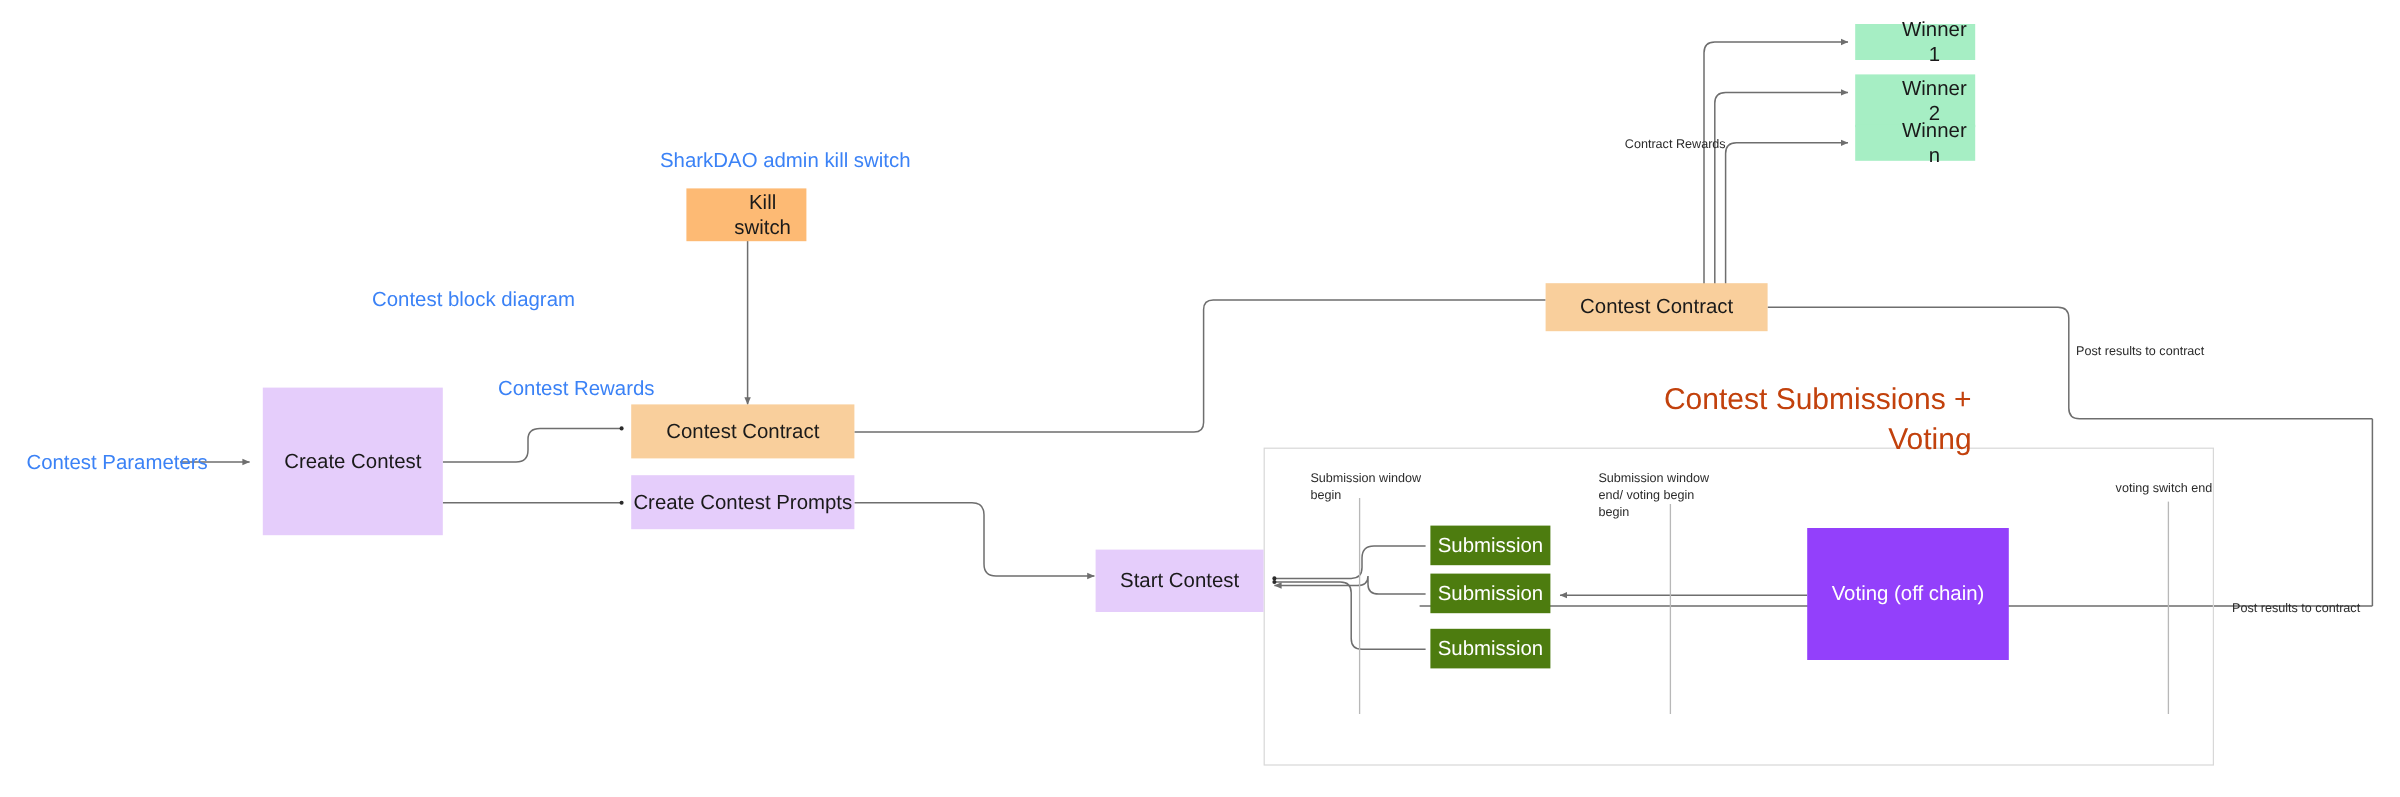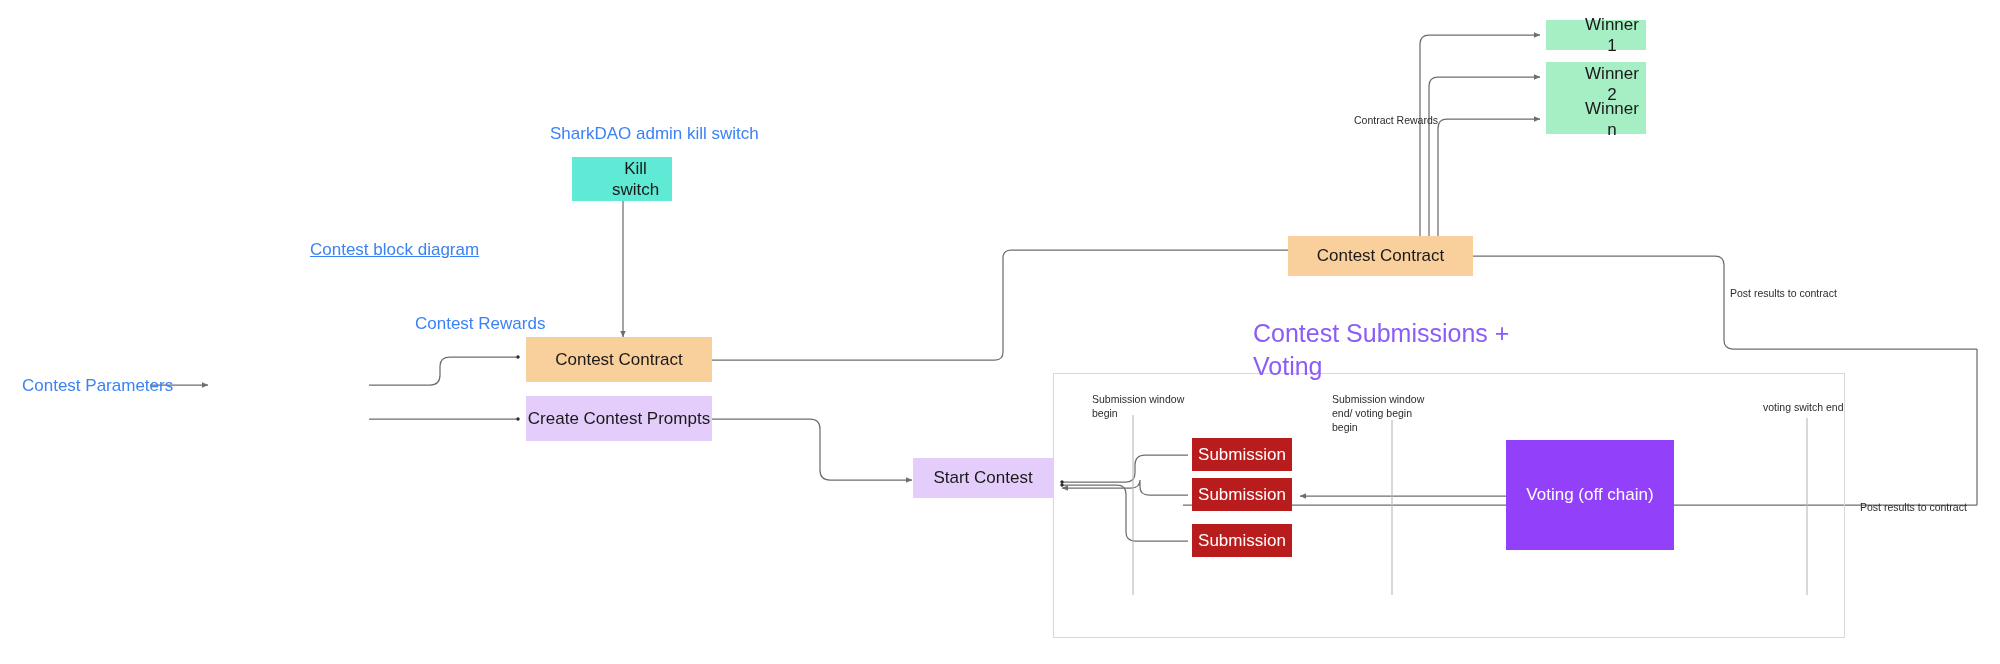--- a/index.html
+++ b/index.html
@@ -32,7 +32,7 @@
     color: #1a1a1a;
     line-height: 1.25;
   }
-  .node.kill     { background: #5eead4; padding-left: 27px; }
+  .node.kill     { background: #fdba74; padding-left: 27px; }
   .node.lilac    { background: #e5cdfb; }
   .node.orange   { background: #f9cf9c; }
   .node.green    { background: #a6eec4; padding-left: 32px; }

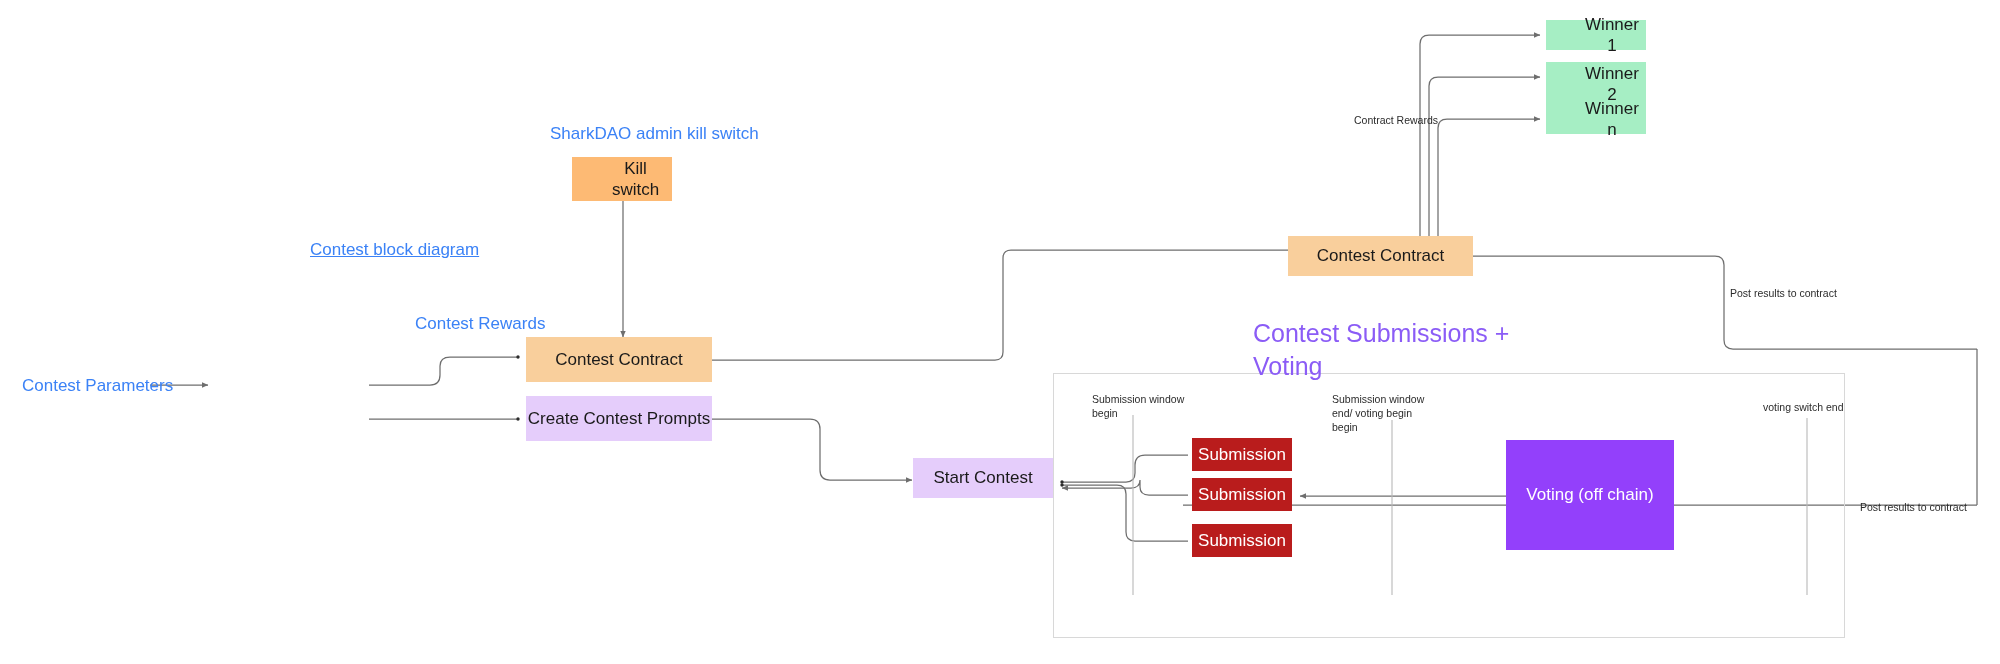--- a/index.html
+++ b/index.html
@@ -128,7 +128,7 @@
 
   <div class="free-label" style="left:550px; top:124px;">SharkDAO admin kill switch</div>
 
-  <div class="free-label" style="left:310px; top:240px;text-decoration:underline;">Contest block diagram</div>
+  <div class="free-label" style="left:310px; top:240px;">Contest block diagram</div>
 
   <div class="free-label" style="left:415px; top:314px;">Contest Rewards</div>
 

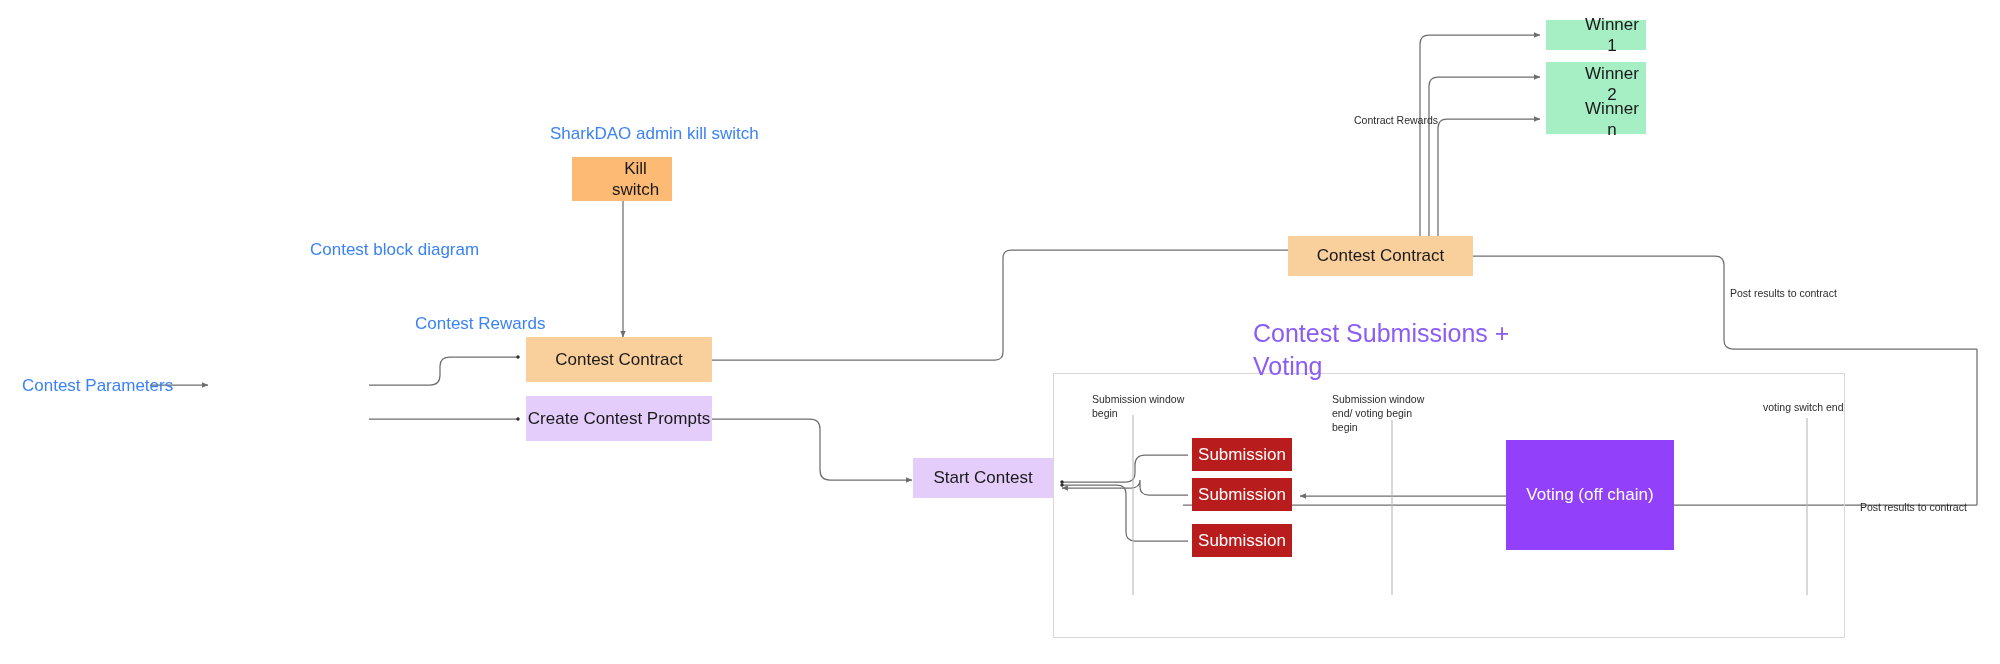--- a/index.html
+++ b/index.html
@@ -54,8 +54,8 @@
   .panel-title {
     position: absolute;
     font-size: 25px;
-    color: #8b5cf6;
-    text-align: left;
+    color: #c2410c;
+    text-align: right;
     line-height: 1.3;
   }
   .container-box {

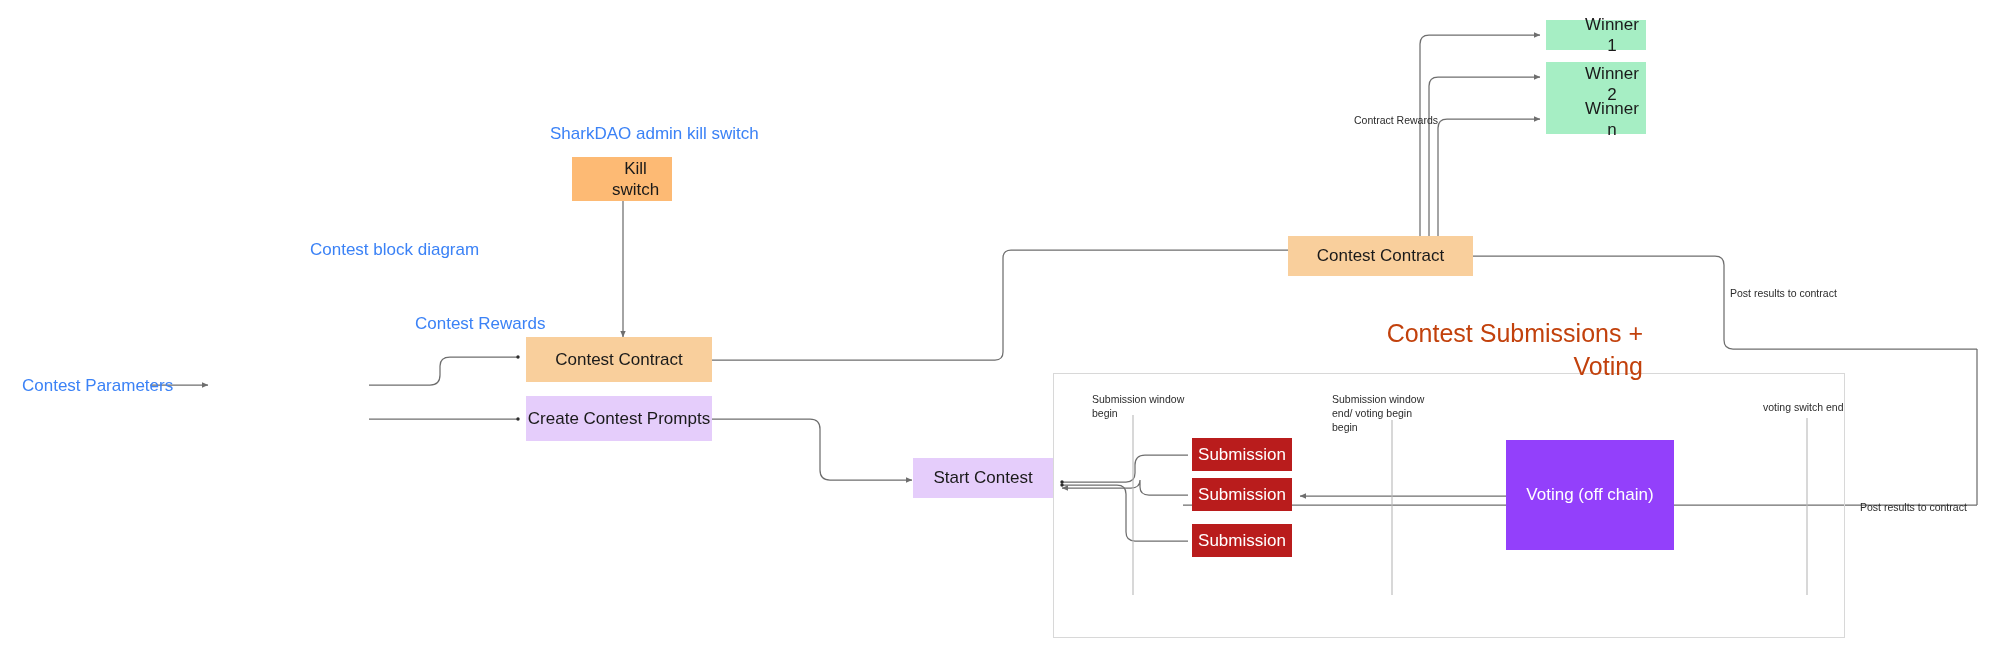--- a/index.html
+++ b/index.html
@@ -159,6 +159,9 @@
     <span>Kill switch</span>
   </div>
 
+  <div class="node lilac" style="left:219px; top:323px; width:150px; height:123px;">
+    <span>Create Contest</span>
+  </div>
 
   <div class="node orange" style="left:526px; top:337px; width:186px; height:45px;">
     <span>Contest Contract</span>

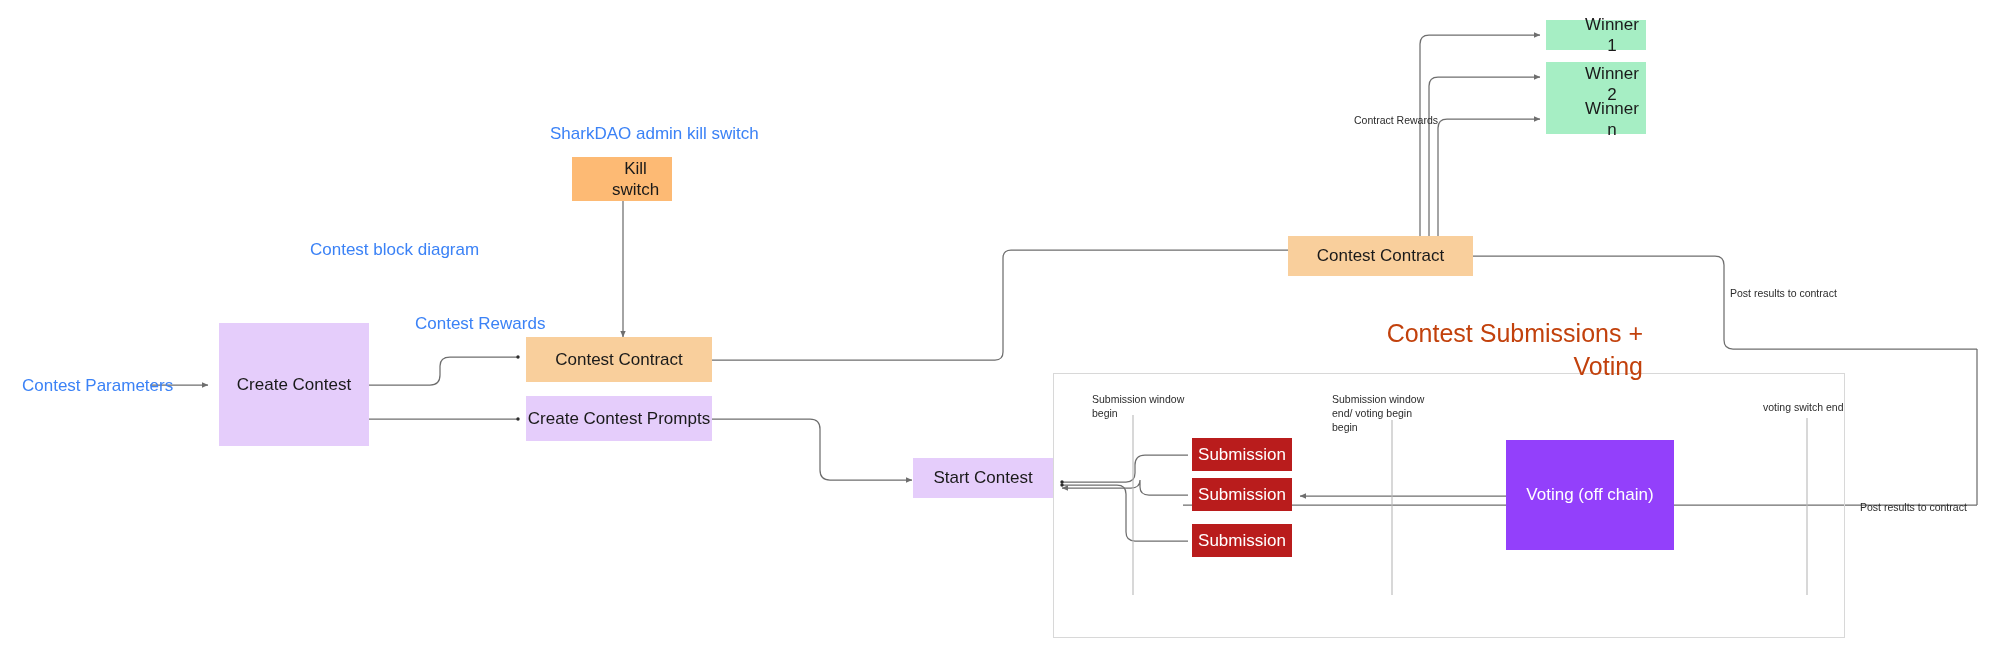--- a/index.html
+++ b/index.html
@@ -36,7 +36,7 @@
   .node.lilac    { background: #e5cdfb; }
   .node.orange   { background: #f9cf9c; }
   .node.green    { background: #a6eec4; padding-left: 32px; }
-  .node.blue     { background: #b91c1c; color: #ffffff; font-size: 17px; }
+  .node.blue     { background: #4d7c0f; color: #ffffff; font-size: 17px; }
   .node.violet   { background: #9340fb; color: #ffffff; }
 
   .free-label {

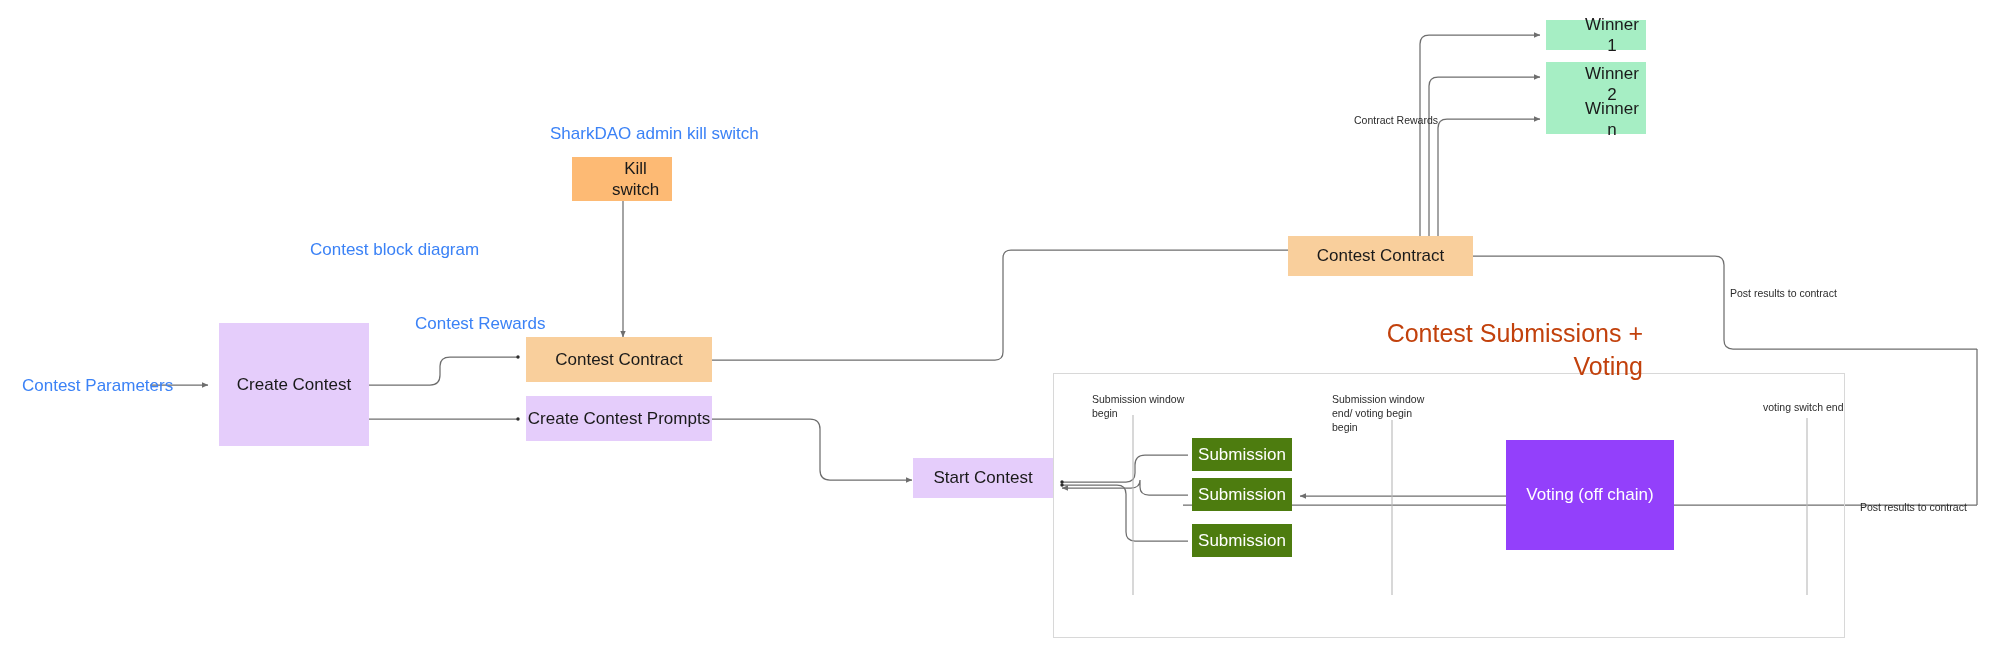--- a/index.html
+++ b/index.html
@@ -171,7 +171,7 @@
     <span>Create Contest Prompts</span>
   </div>
 
-  <div class="node lilac" style="left:913px; top:458px; width:140px; height:40px;">
+  <div class="node lilac" style="left:913px; top:458px; width:140px; height:52px;">
     <span>Start Contest</span>
   </div>
 

